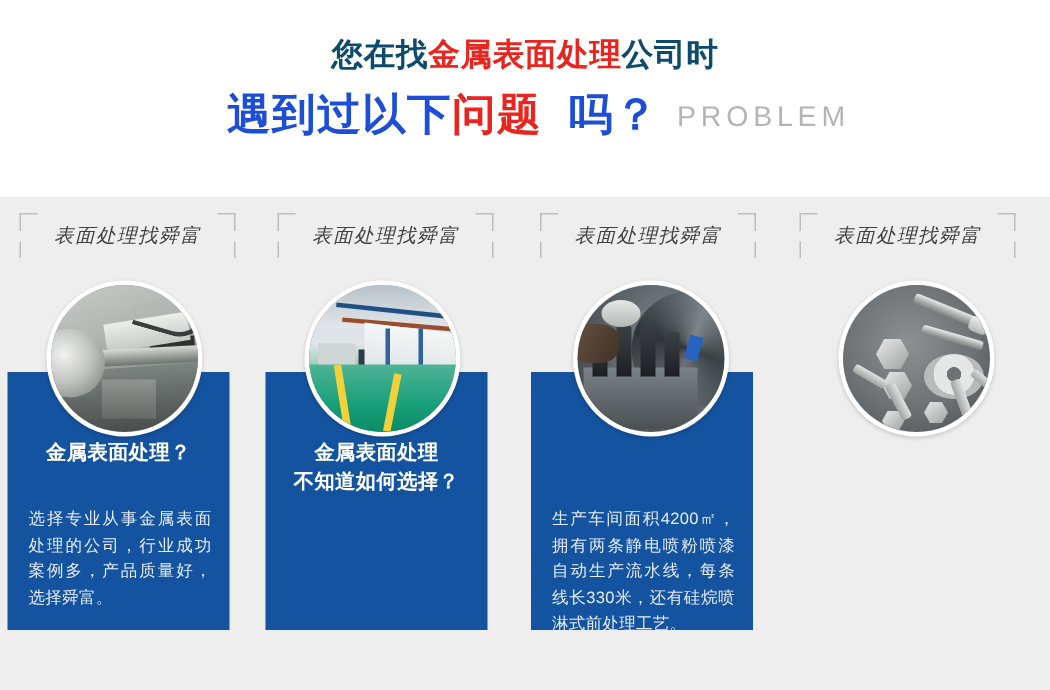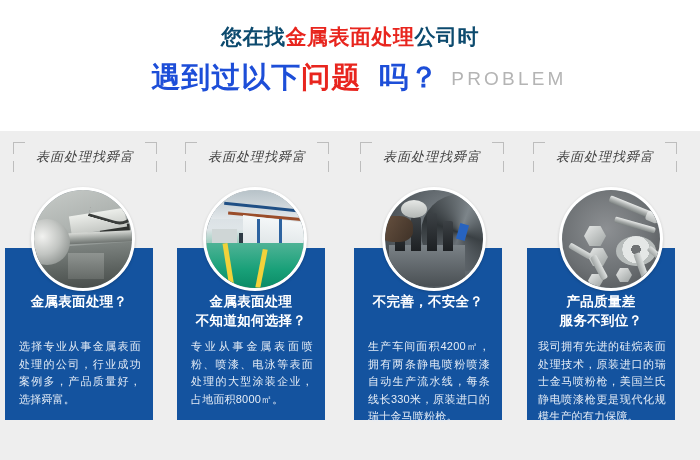--- a/index.html
+++ b/index.html
@@ -244,7 +244,6 @@
     </div>
     <div class="panel">
       <div class="panel-h">
-        <div>不完善，不安全？</div>
       </div>
       <div class="panel-b">生产车间面积4200㎡，拥有两条静电喷粉喷漆自动生产流水线，每条线长330米，原装进口的瑞士金马喷粉枪。</div>
     </div>

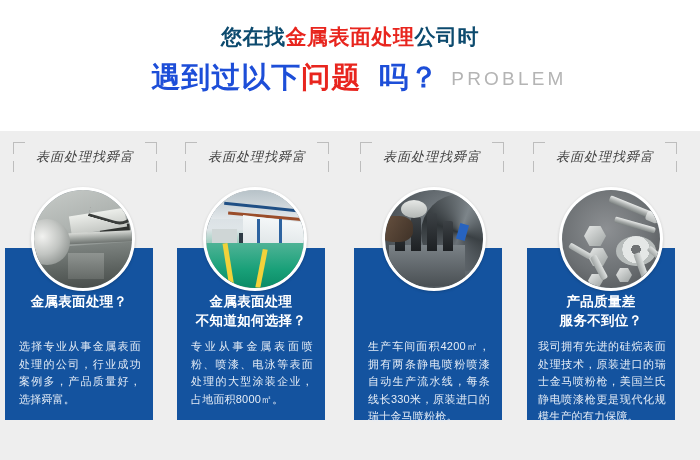--- a/index.html
+++ b/index.html
@@ -270,13 +270,6 @@
       <span class="brk brk-br"></span>
       <span class="tag-txt">表面处理找舜富</span>
     </div>
-    <div class="panel">
-      <div class="panel-h">
-        <div>产品质量差</div>
-        <div>服务不到位？</div>
-      </div>
-      <div class="panel-b">我司拥有先进的硅烷表面处理技术，原装进口的瑞士金马喷粉枪，美国兰氏静电喷漆枪更是现代化规模生产的有力保障。</div>
-    </div>
     <div class="photo">
       <div class="photo-inner p4">
         <span class="bolt b-long"></span>

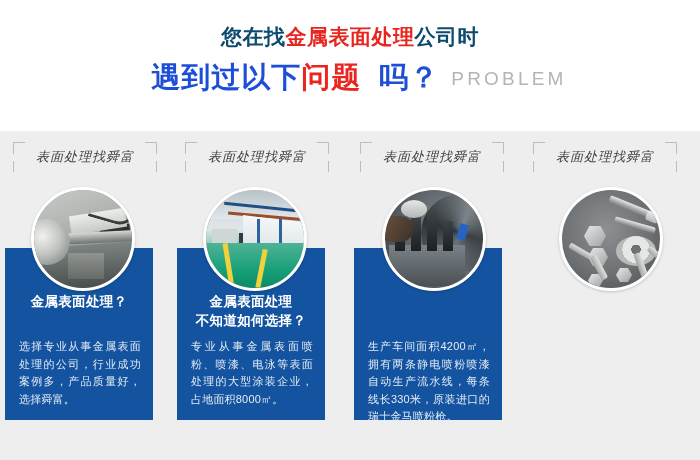--- a/index.html
+++ b/index.html
@@ -215,7 +215,6 @@
         <div>金属表面处理</div>
         <div>不知道如何选择？</div>
       </div>
-      <div class="panel-b">专业从事金属表面喷粉、喷漆、电泳等表面处理的大型涂装企业，占地面积8000㎡。</div>
     </div>
     <div class="photo">
       <div class="photo-inner p2">

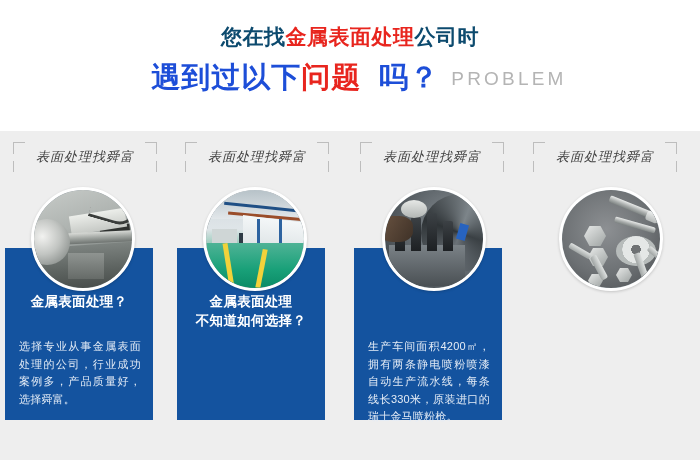--- a/index.html
+++ b/index.html
@@ -244,7 +244,7 @@
     <div class="panel">
       <div class="panel-h">
       </div>
-      <div class="panel-b">生产车间面积4200㎡，拥有两条静电喷粉喷漆自动生产流水线，每条线长330米，原装进口的瑞士金马喷粉枪。</div>
+      <div class="panel-b">生产车间面积4200㎡，拥有两条静电喷粉喷漆自动生产流水线，每条线长330米，还有硅烷喷淋式前处理工艺。</div>
     </div>
     <div class="photo">
       <div class="photo-inner p3">

